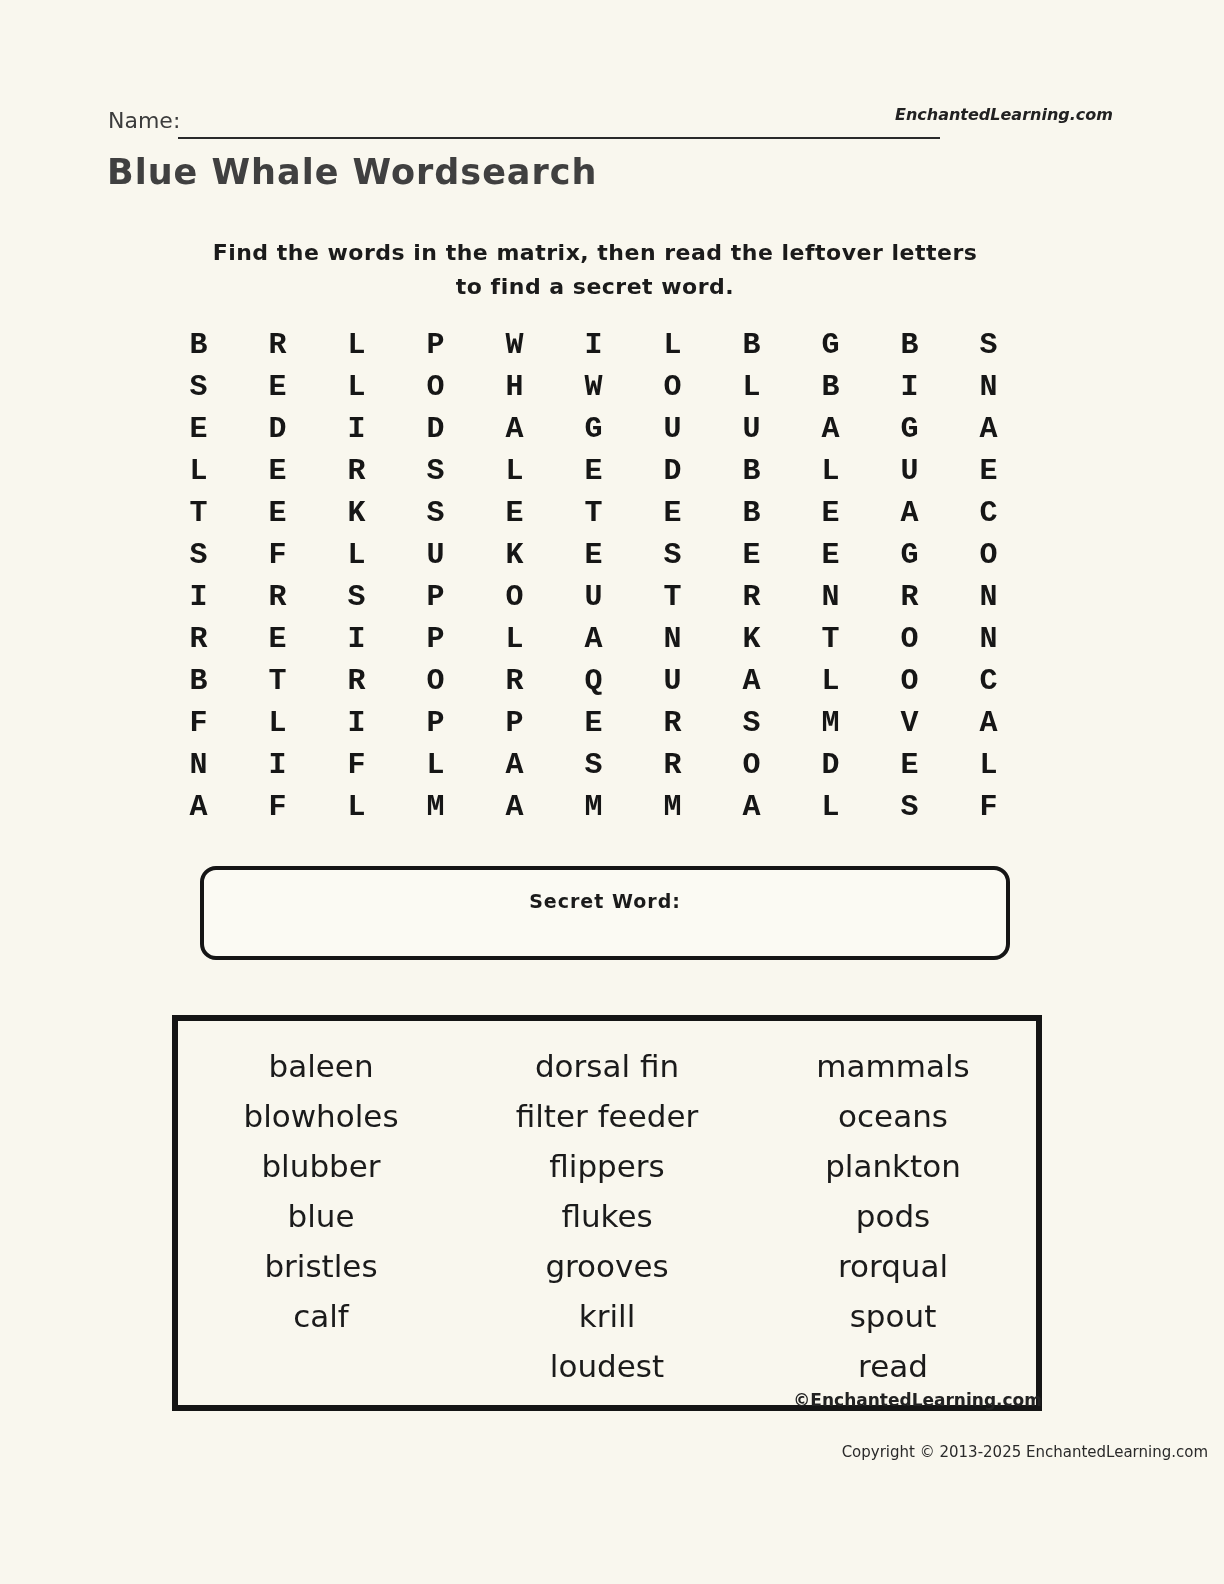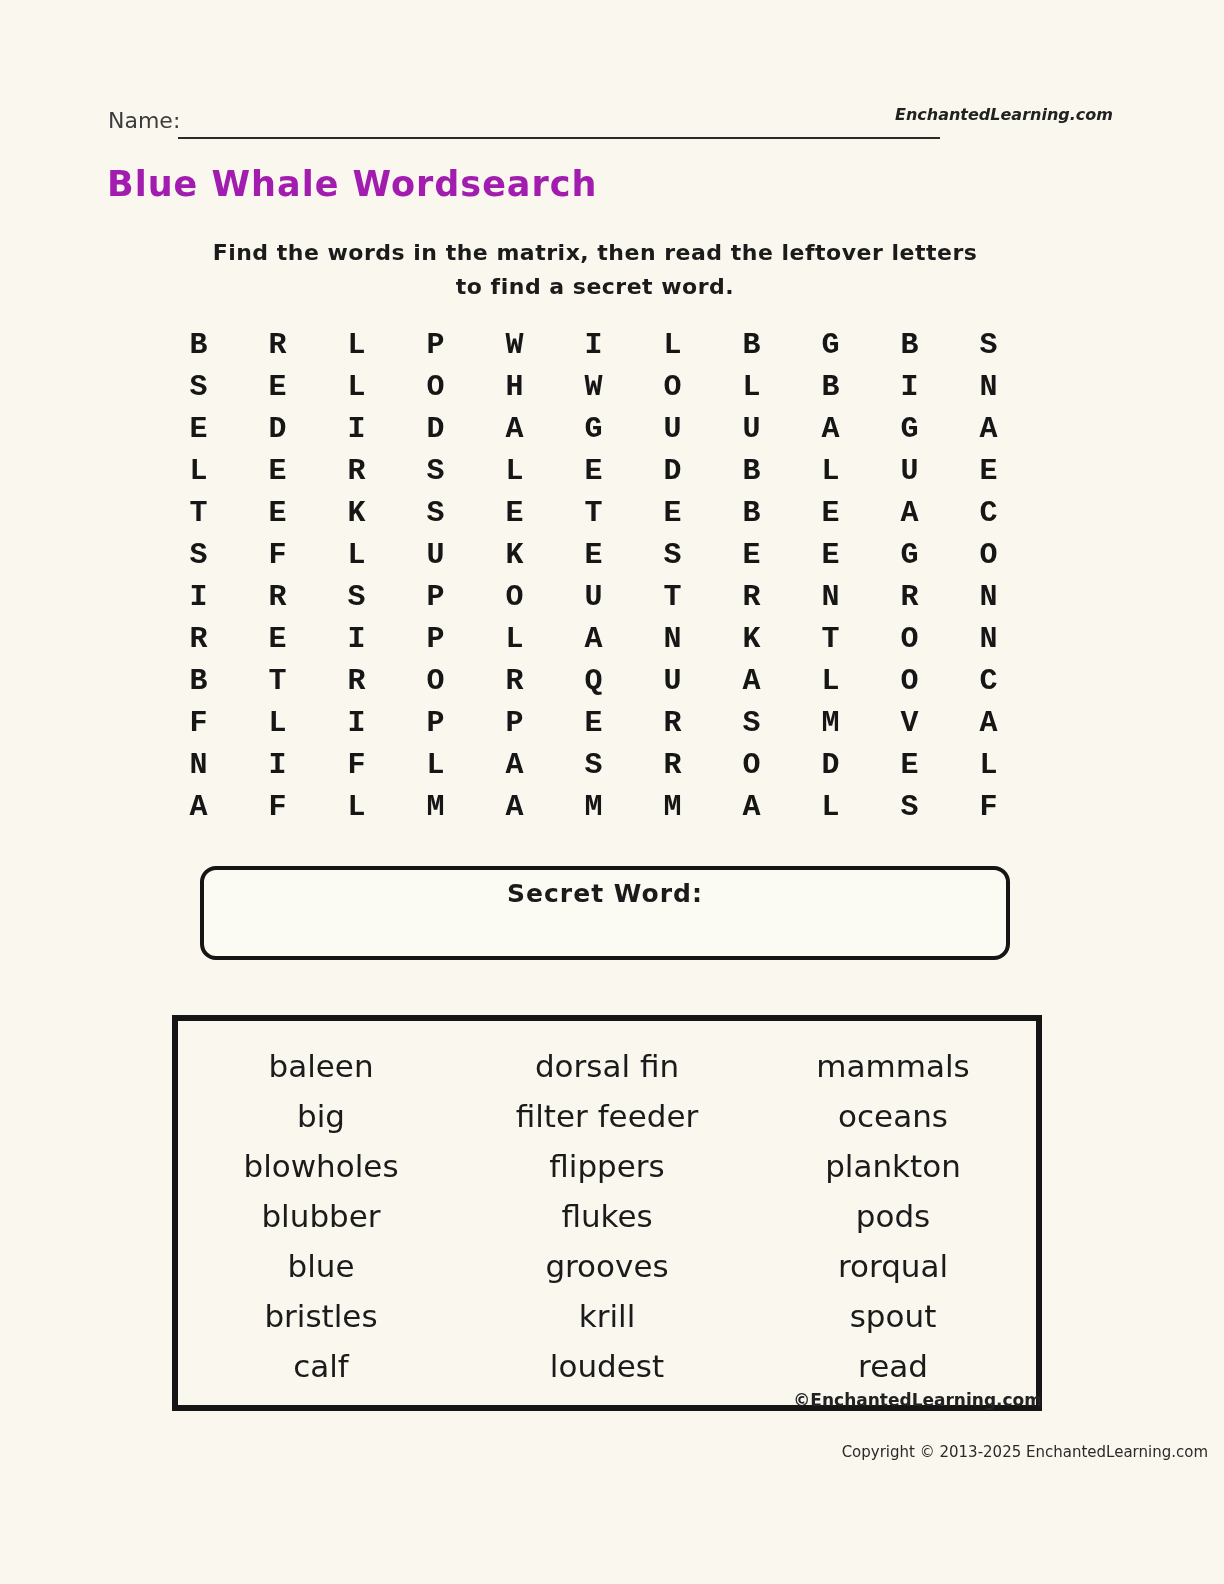--- a/index.html
+++ b/index.html
@@ -43,12 +43,12 @@
   .title {
     position: absolute;
     left: 107px;
-    top: 164px;
+    top: 152px;
     margin: 0;
     font-size: 35px;
     font-weight: bold;
     letter-spacing: 1px;
-    color: #a21caf;
+    color: #404040;
   }
   .instructions {
     position: absolute;

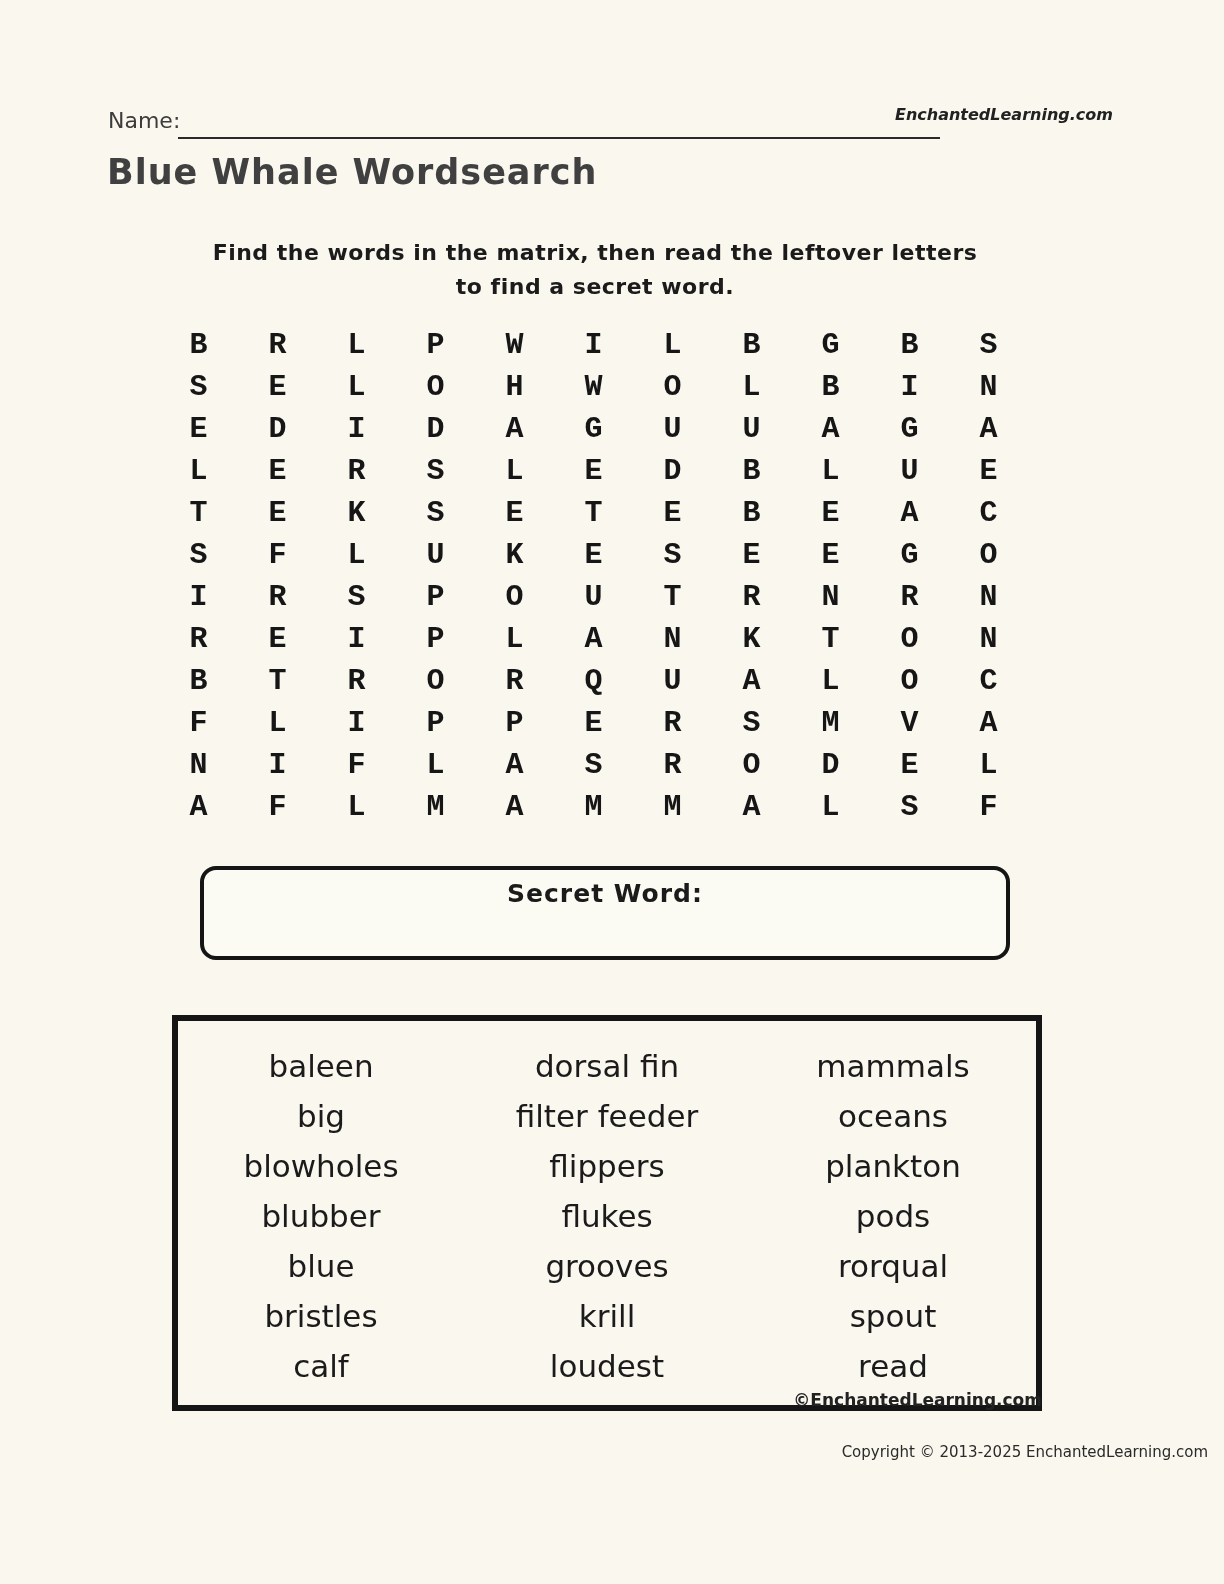--- a/index.html
+++ b/index.html
@@ -94,8 +94,8 @@
   .secret-label {
     text-align: center;
     font-weight: bold;
-    font-size: 25px;
-    margin-top: 9px;
+    font-size: 19px;
+    margin-top: 20px;
     letter-spacing: 1px;
     color: #1b1b1b;
   }

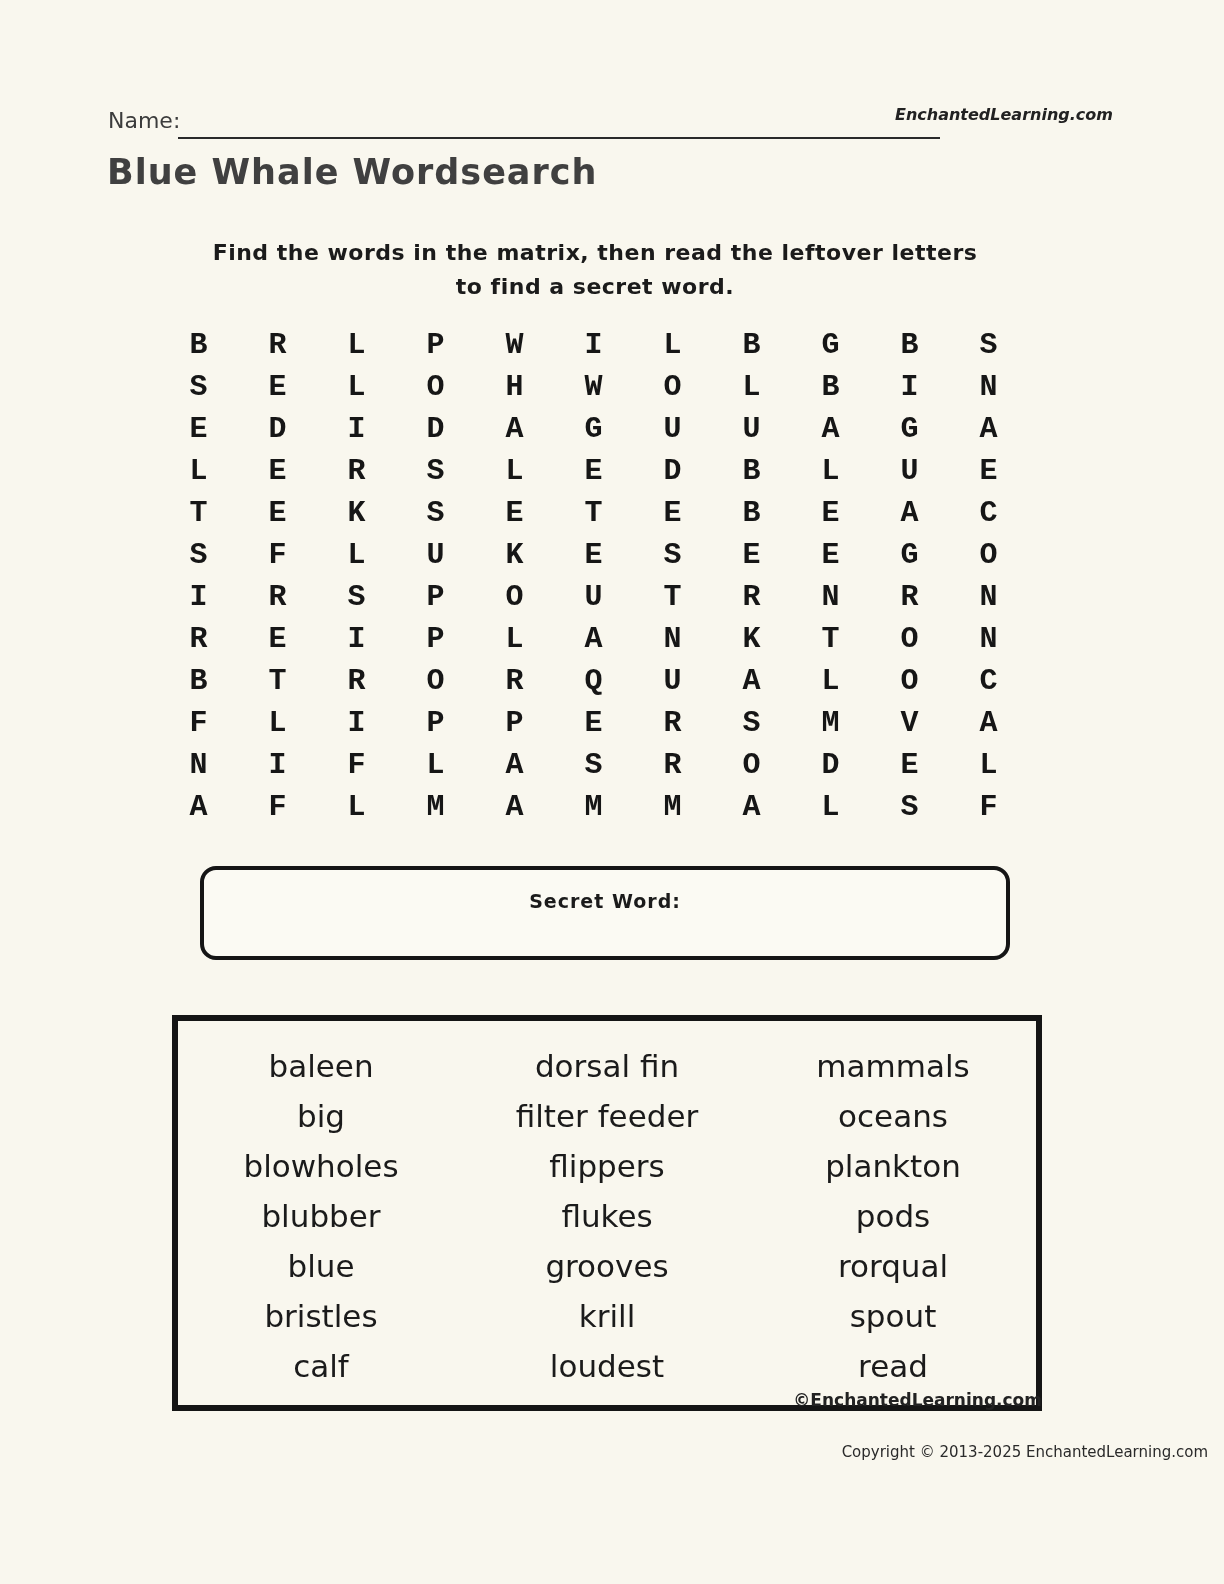--- a/index.html
+++ b/index.html
@@ -323,7 +323,6 @@
   <div class="word-box" id="word-box">
       <div class="word-col">
         <div class="word">baleen</div>
-        <div class="word">big</div>
         <div class="word">blowholes</div>
         <div class="word">blubber</div>
         <div class="word">blue</div>

